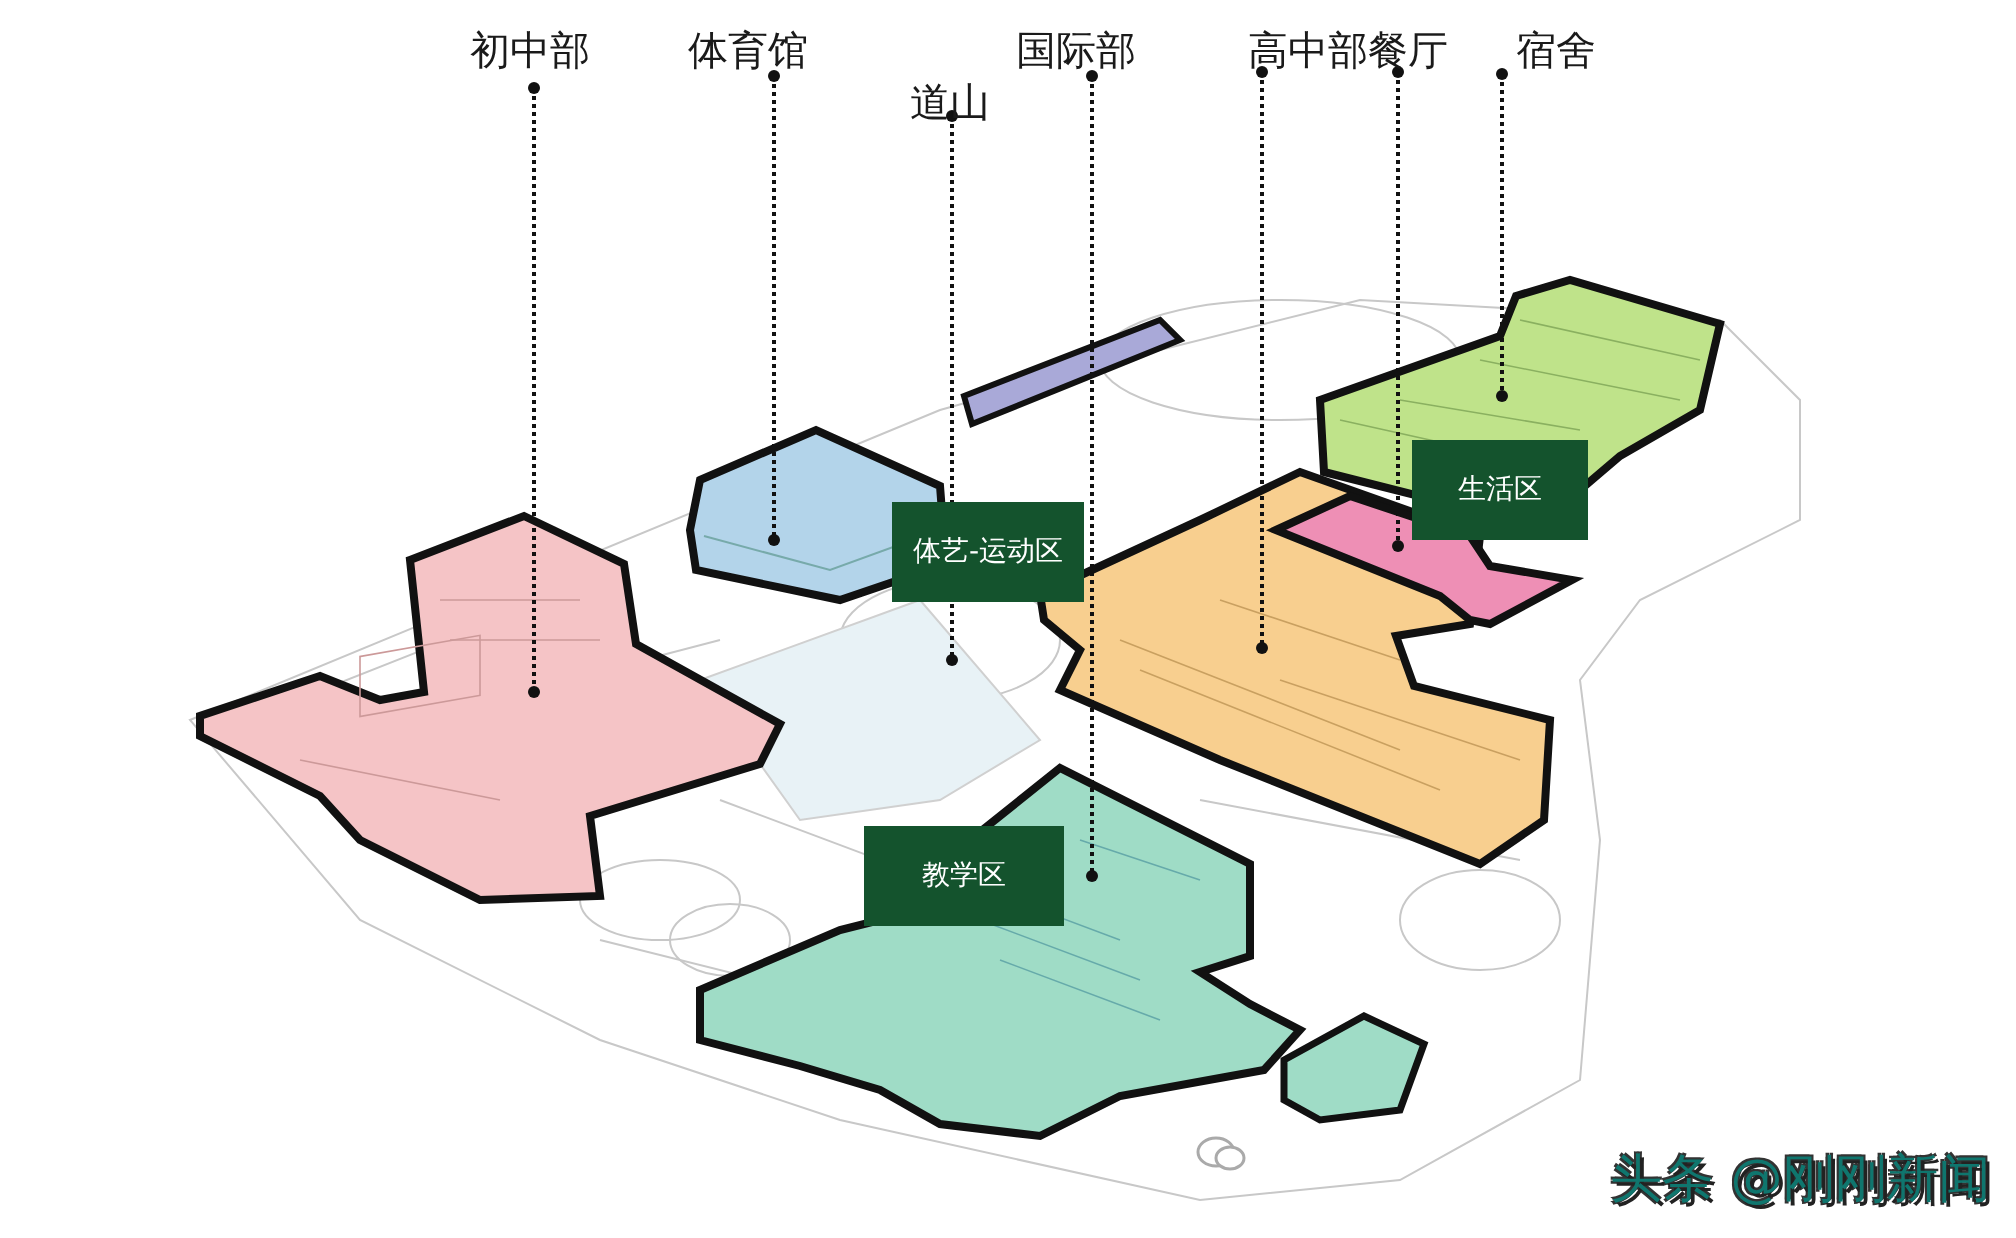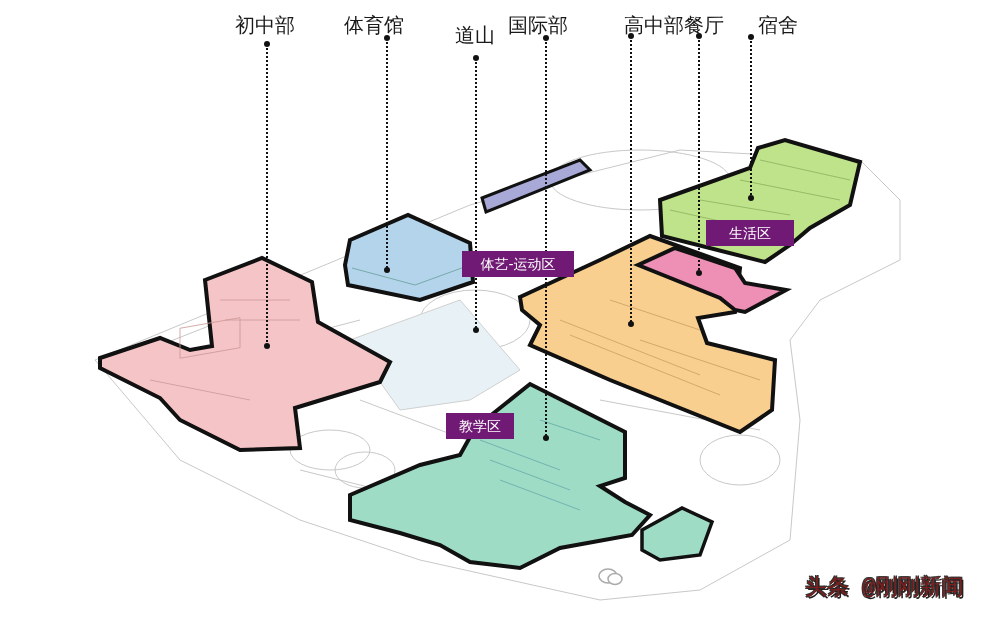--- a/index.html
+++ b/index.html
@@ -91,7 +91,7 @@
   
   <span class="top-label" style="left:265px;top:12px">初中部</span>
   <span class="top-label" style="left:374px;top:12px">体育馆</span>
-  <span class="top-label" style="left:475px;top:22px">道山</span>
+  <span class="top-label" style="left:475px;top:38px">道山</span>
   <span class="top-label" style="left:538px;top:12px">国际部</span>
   <span class="top-label" style="left:654px;top:12px">高中部</span>
   <span class="top-label" style="left:704px;top:12px">餐厅</span>

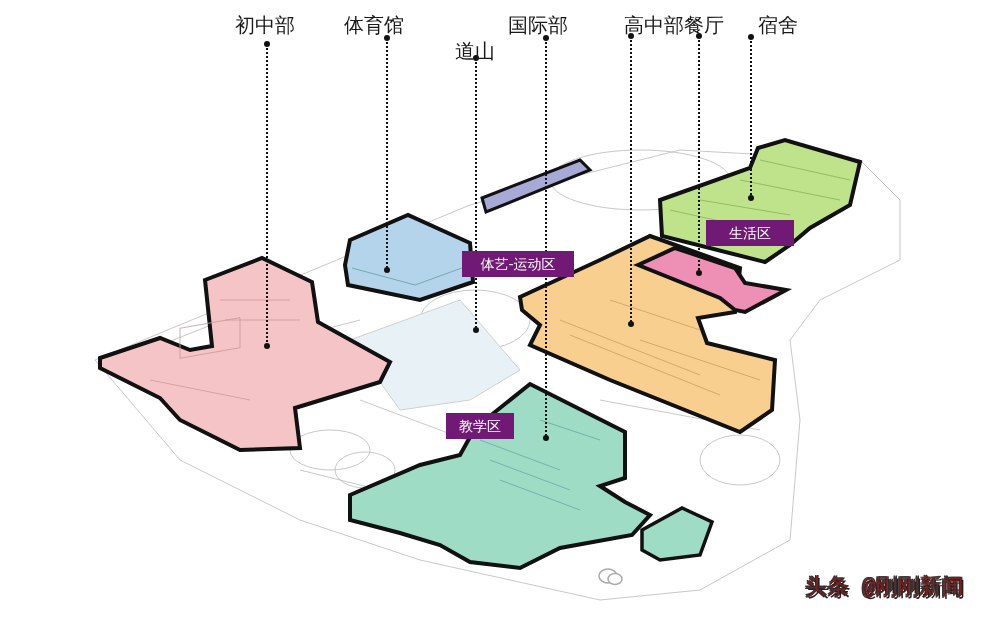--- a/index.html
+++ b/index.html
@@ -7,7 +7,7 @@
          font-family:"DejaVu Sans", "Liberation Sans", sans-serif; }
   #stage { position:absolute; left:0; top:0; width:1008px; height:619px; }
   .top-label { position:absolute; font-size:20px; color:#1a1a1a; transform:translateX(-50%); white-space:nowrap; }
-  .zone-tag { position:absolute; background:#701a75; color:#fff; font-size:14px; padding:4px 0; text-align:center; height:18px; line-height:18px; }
+  .zone-tag { position:absolute; background:#14532d; color:#fff; font-size:14px; padding:16px 0; text-align:center; height:18px; line-height:18px; }
   .watermark1 { position:absolute; left:602px; top:560px; font-size:24px; color:#fff;
                 text-shadow: 1px 1px 0 #888, -1px -1px 0 #bbb; letter-spacing:1px; white-space:nowrap; }
   .watermark2 { position:absolute; left:805px; top:572px; font-size:22px; color:#7f1d1d; white-space:nowrap;

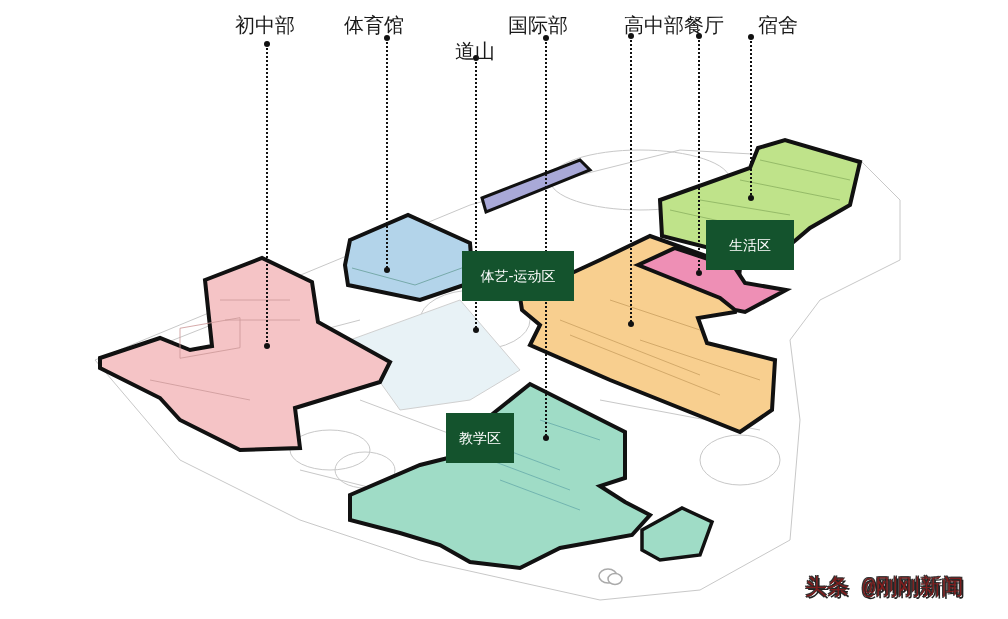--- a/index.html
+++ b/index.html
@@ -98,7 +98,7 @@
   <span class="top-label" style="left:778px;top:12px">宿舍</span>
 
   
-  <div class="zone-tag" style="left:462px;top:251px;width:112px">体艺-运动区</div>
+  <div class="zone-tag" style="left:446px;top:251px;width:96px">体艺-运动区</div>
   <div class="zone-tag" style="left:706px;top:220px;width:88px">生活区</div>
   <div class="zone-tag" style="left:446px;top:413px;width:68px">教学区</div>
 

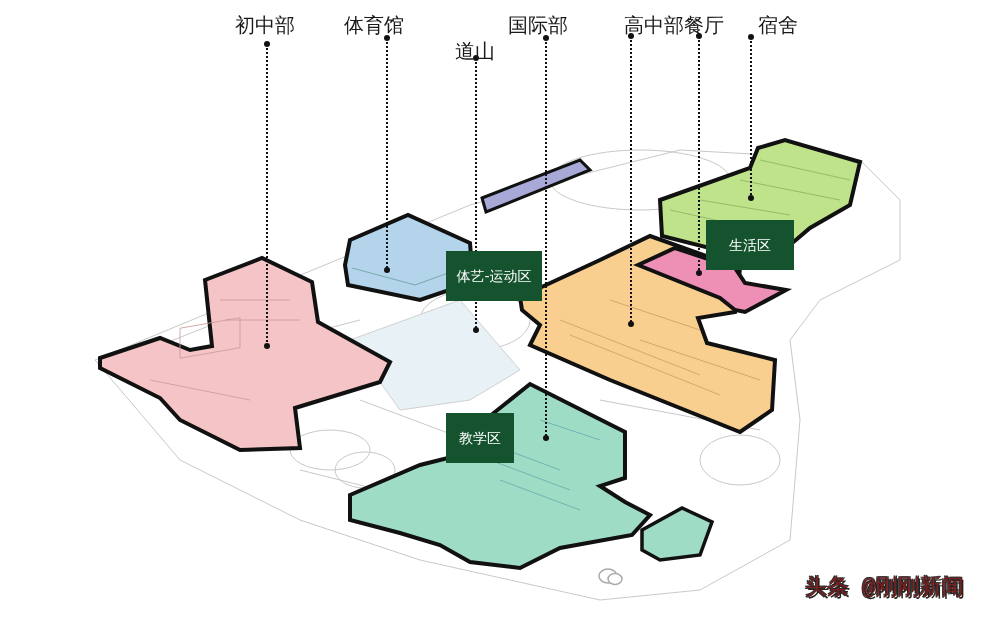--- a/index.html
+++ b/index.html
@@ -100,7 +100,7 @@
   
   <div class="zone-tag" style="left:446px;top:251px;width:96px">体艺-运动区</div>
   <div class="zone-tag" style="left:706px;top:220px;width:88px">生活区</div>
-  <div class="zone-tag" style="left:446px;top:413px;width:68px">教学区</div>
+  <div class="zone-tag" style="left:432px;top:413px;width:100px">教学区</div>
 
   
   <svg class="wechat-icon" width="26" height="22" viewBox="0 0 26 22">

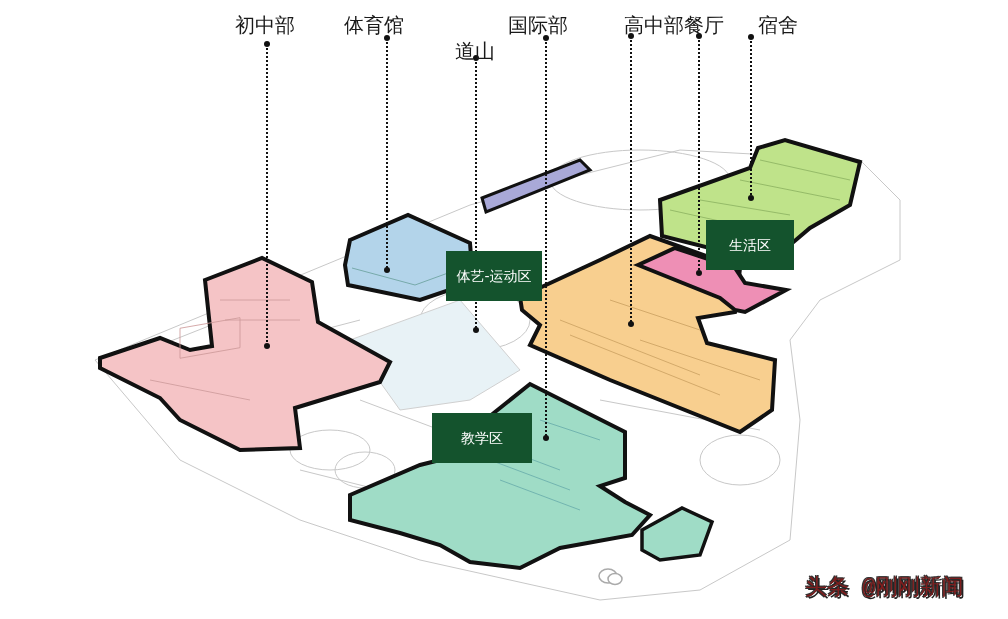--- a/index.html
+++ b/index.html
@@ -10,8 +10,8 @@
   .zone-tag { position:absolute; background:#14532d; color:#fff; font-size:14px; padding:16px 0; text-align:center; height:18px; line-height:18px; }
   .watermark1 { position:absolute; left:602px; top:560px; font-size:24px; color:#fff;
                 text-shadow: 1px 1px 0 #888, -1px -1px 0 #bbb; letter-spacing:1px; white-space:nowrap; }
-  .watermark2 { position:absolute; left:805px; top:572px; font-size:22px; color:#7f1d1d; white-space:nowrap;
-                text-shadow: 2px 2px 0 #222, -1px -1px 0 #333, 1px -1px 0 #333, -1px 1px 0 #333; font-family: Liberation Mono, monospace; }
+  .watermark2 { position:absolute; left:805px; top:572px; font-size:26px; color:#0f766e; white-space:nowrap;
+                text-shadow: 2px 2px 0 #222, -1px -1px 0 #333, 1px -1px 0 #333, -1px 1px 0 #333; }
   .wechat-icon { position:absolute; left:598px; top:566px; }
 </style>
 </head>

